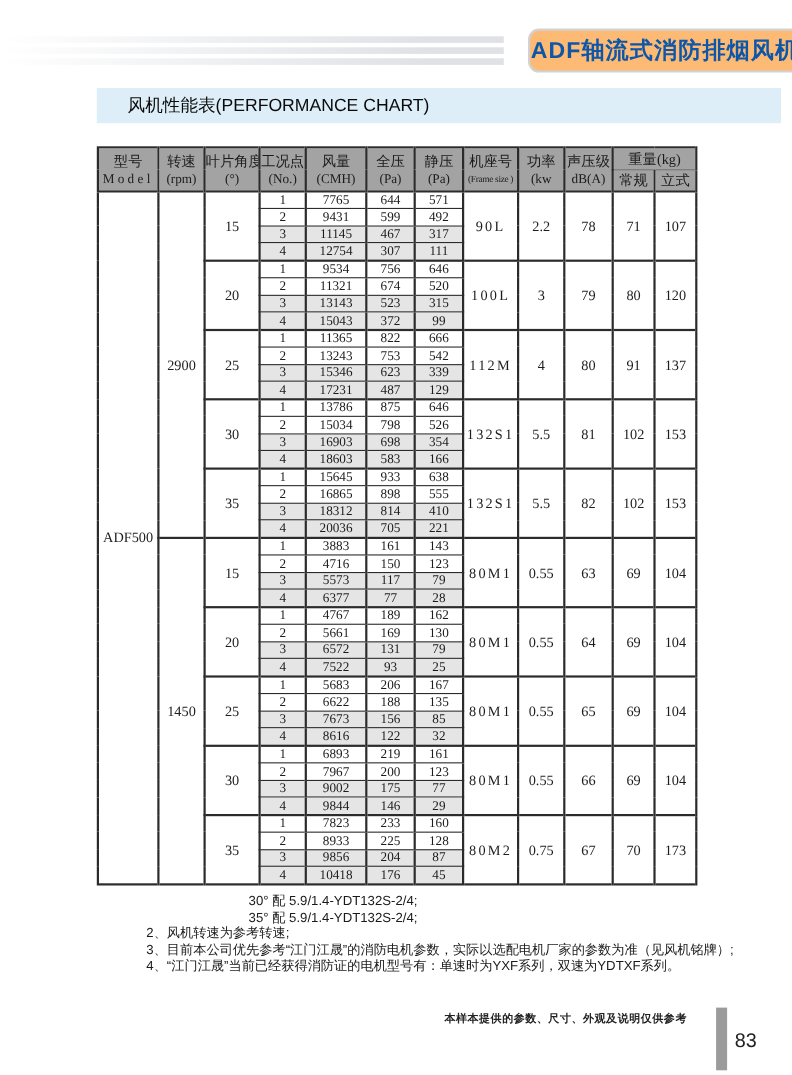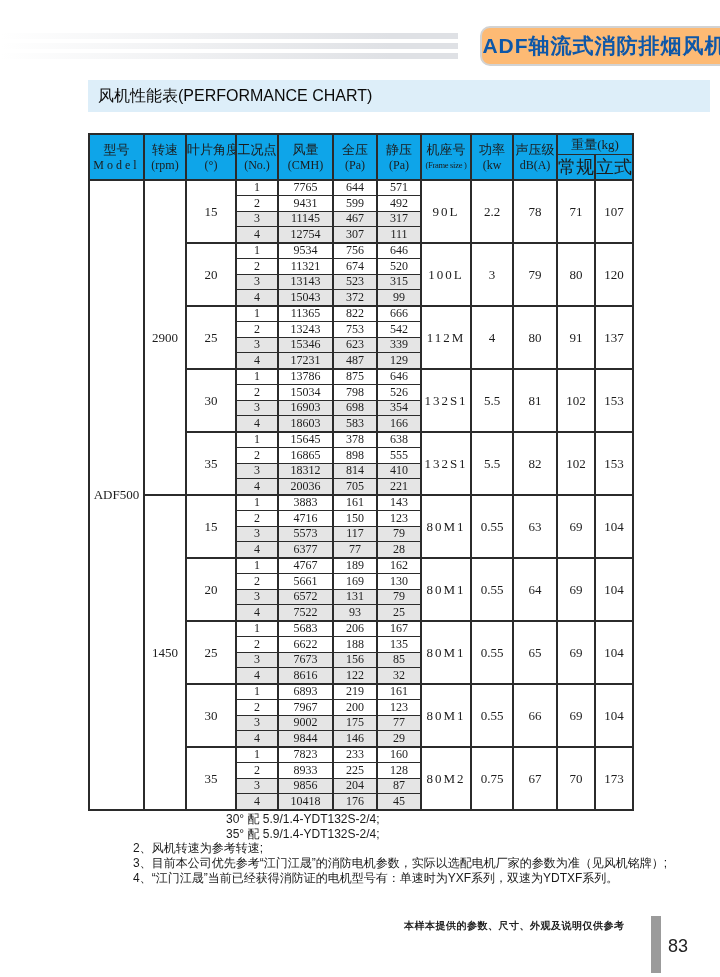--- a/index.html
+++ b/index.html
@@ -25,7 +25,7 @@
   
   .title-bar {
     position:absolute; left:88px; top:80px; width:622px; height:32px;
-    background:#ddeef9; display:flex; align-items:center; padding-left:10px;
+    background:#ddeef9; display:flex; align-items:center; padding-left:28px;
   }
   .title-bar span { font-size:16px; color:#0a0a0a; }
 

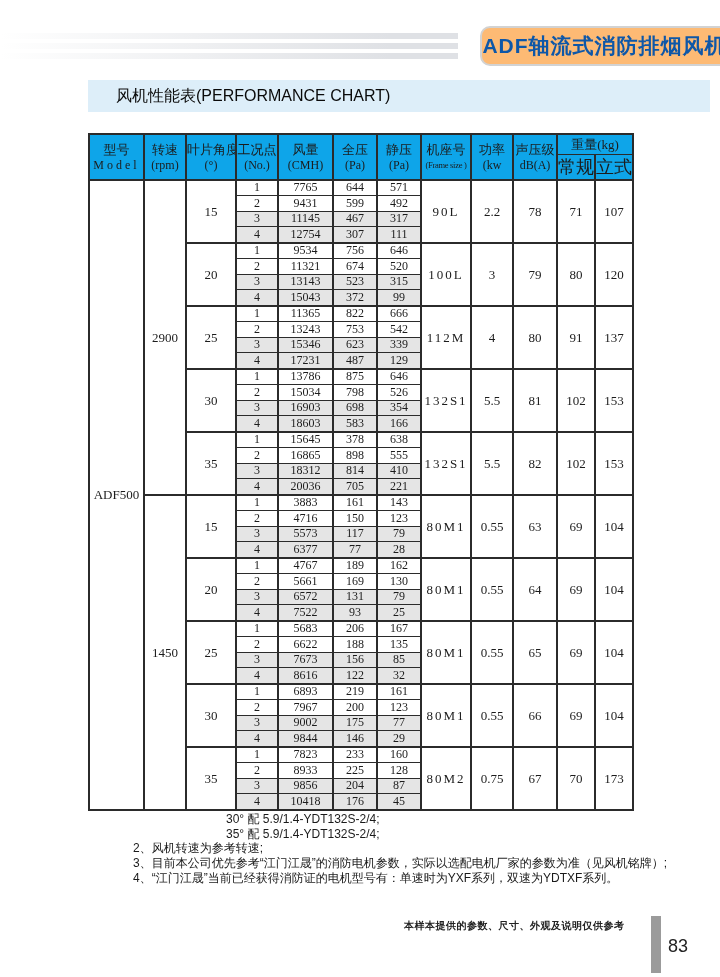--- a/index.html
+++ b/index.html
@@ -39,7 +39,7 @@
     text-align:center; vertical-align:middle; padding:0; overflow:hidden;
   }
   table { border:2px solid #2b2b2b; }
-  thead th { background:#0ea5e9; font-weight:normal; }
+  thead th { background:#a3a3a3; font-weight:normal; }
   thead tr:first-child { height:20px; }
   thead tr:last-child  { height:16px; }
   .hz { font-size:13px; line-height:17px; white-space:nowrap; }

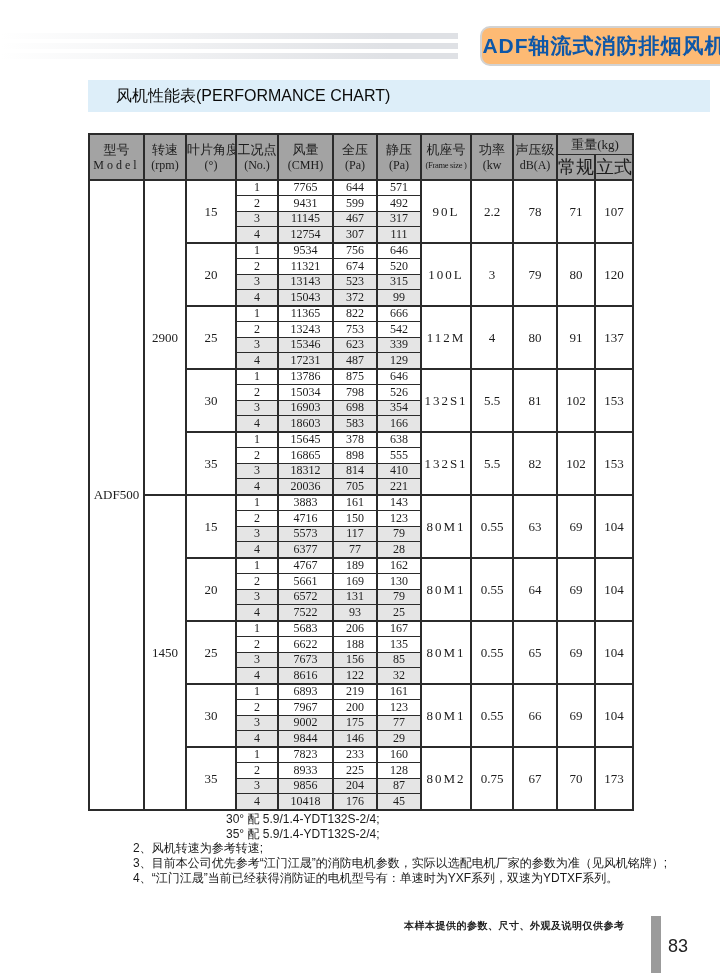--- a/index.html
+++ b/index.html
@@ -46,7 +46,7 @@
   .he { font-size:12px; line-height:15px; white-space:nowrap; }
   thead th:nth-child(1) .he { letter-spacing:3px; }
   thead tr:first-child th:nth-child(8) .he { font-size:8.5px; letter-spacing:-0.3px; }
-  thead .sub { font-size:18px; }
+  thead .sub { font-size:13px; }
   tbody tr { height:15.75px; }
   tbody td { font-size:12px; line-height:13px; }
   td.model, td.rpm, td.angle, td.frame, td.big { font-size:13px; }

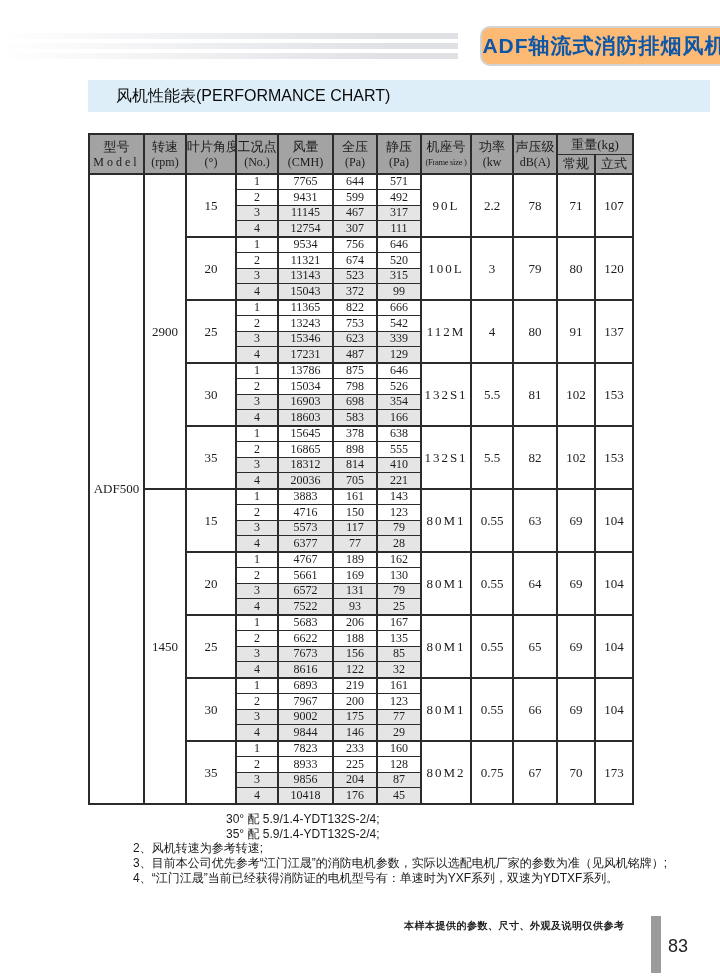--- a/index.html
+++ b/index.html
@@ -281,7 +281,7 @@
             <td class="angle" rowspan="4">35</td>
             <td class="no">1</td>
             <td class="num">15645</td>
-            <td class="num">378</td>
+            <td class="num">933</td>
             <td class="num">638</td>
             <td class="frame" rowspan="4">132S1</td>
             <td class="big" rowspan="4">5.5</td>

